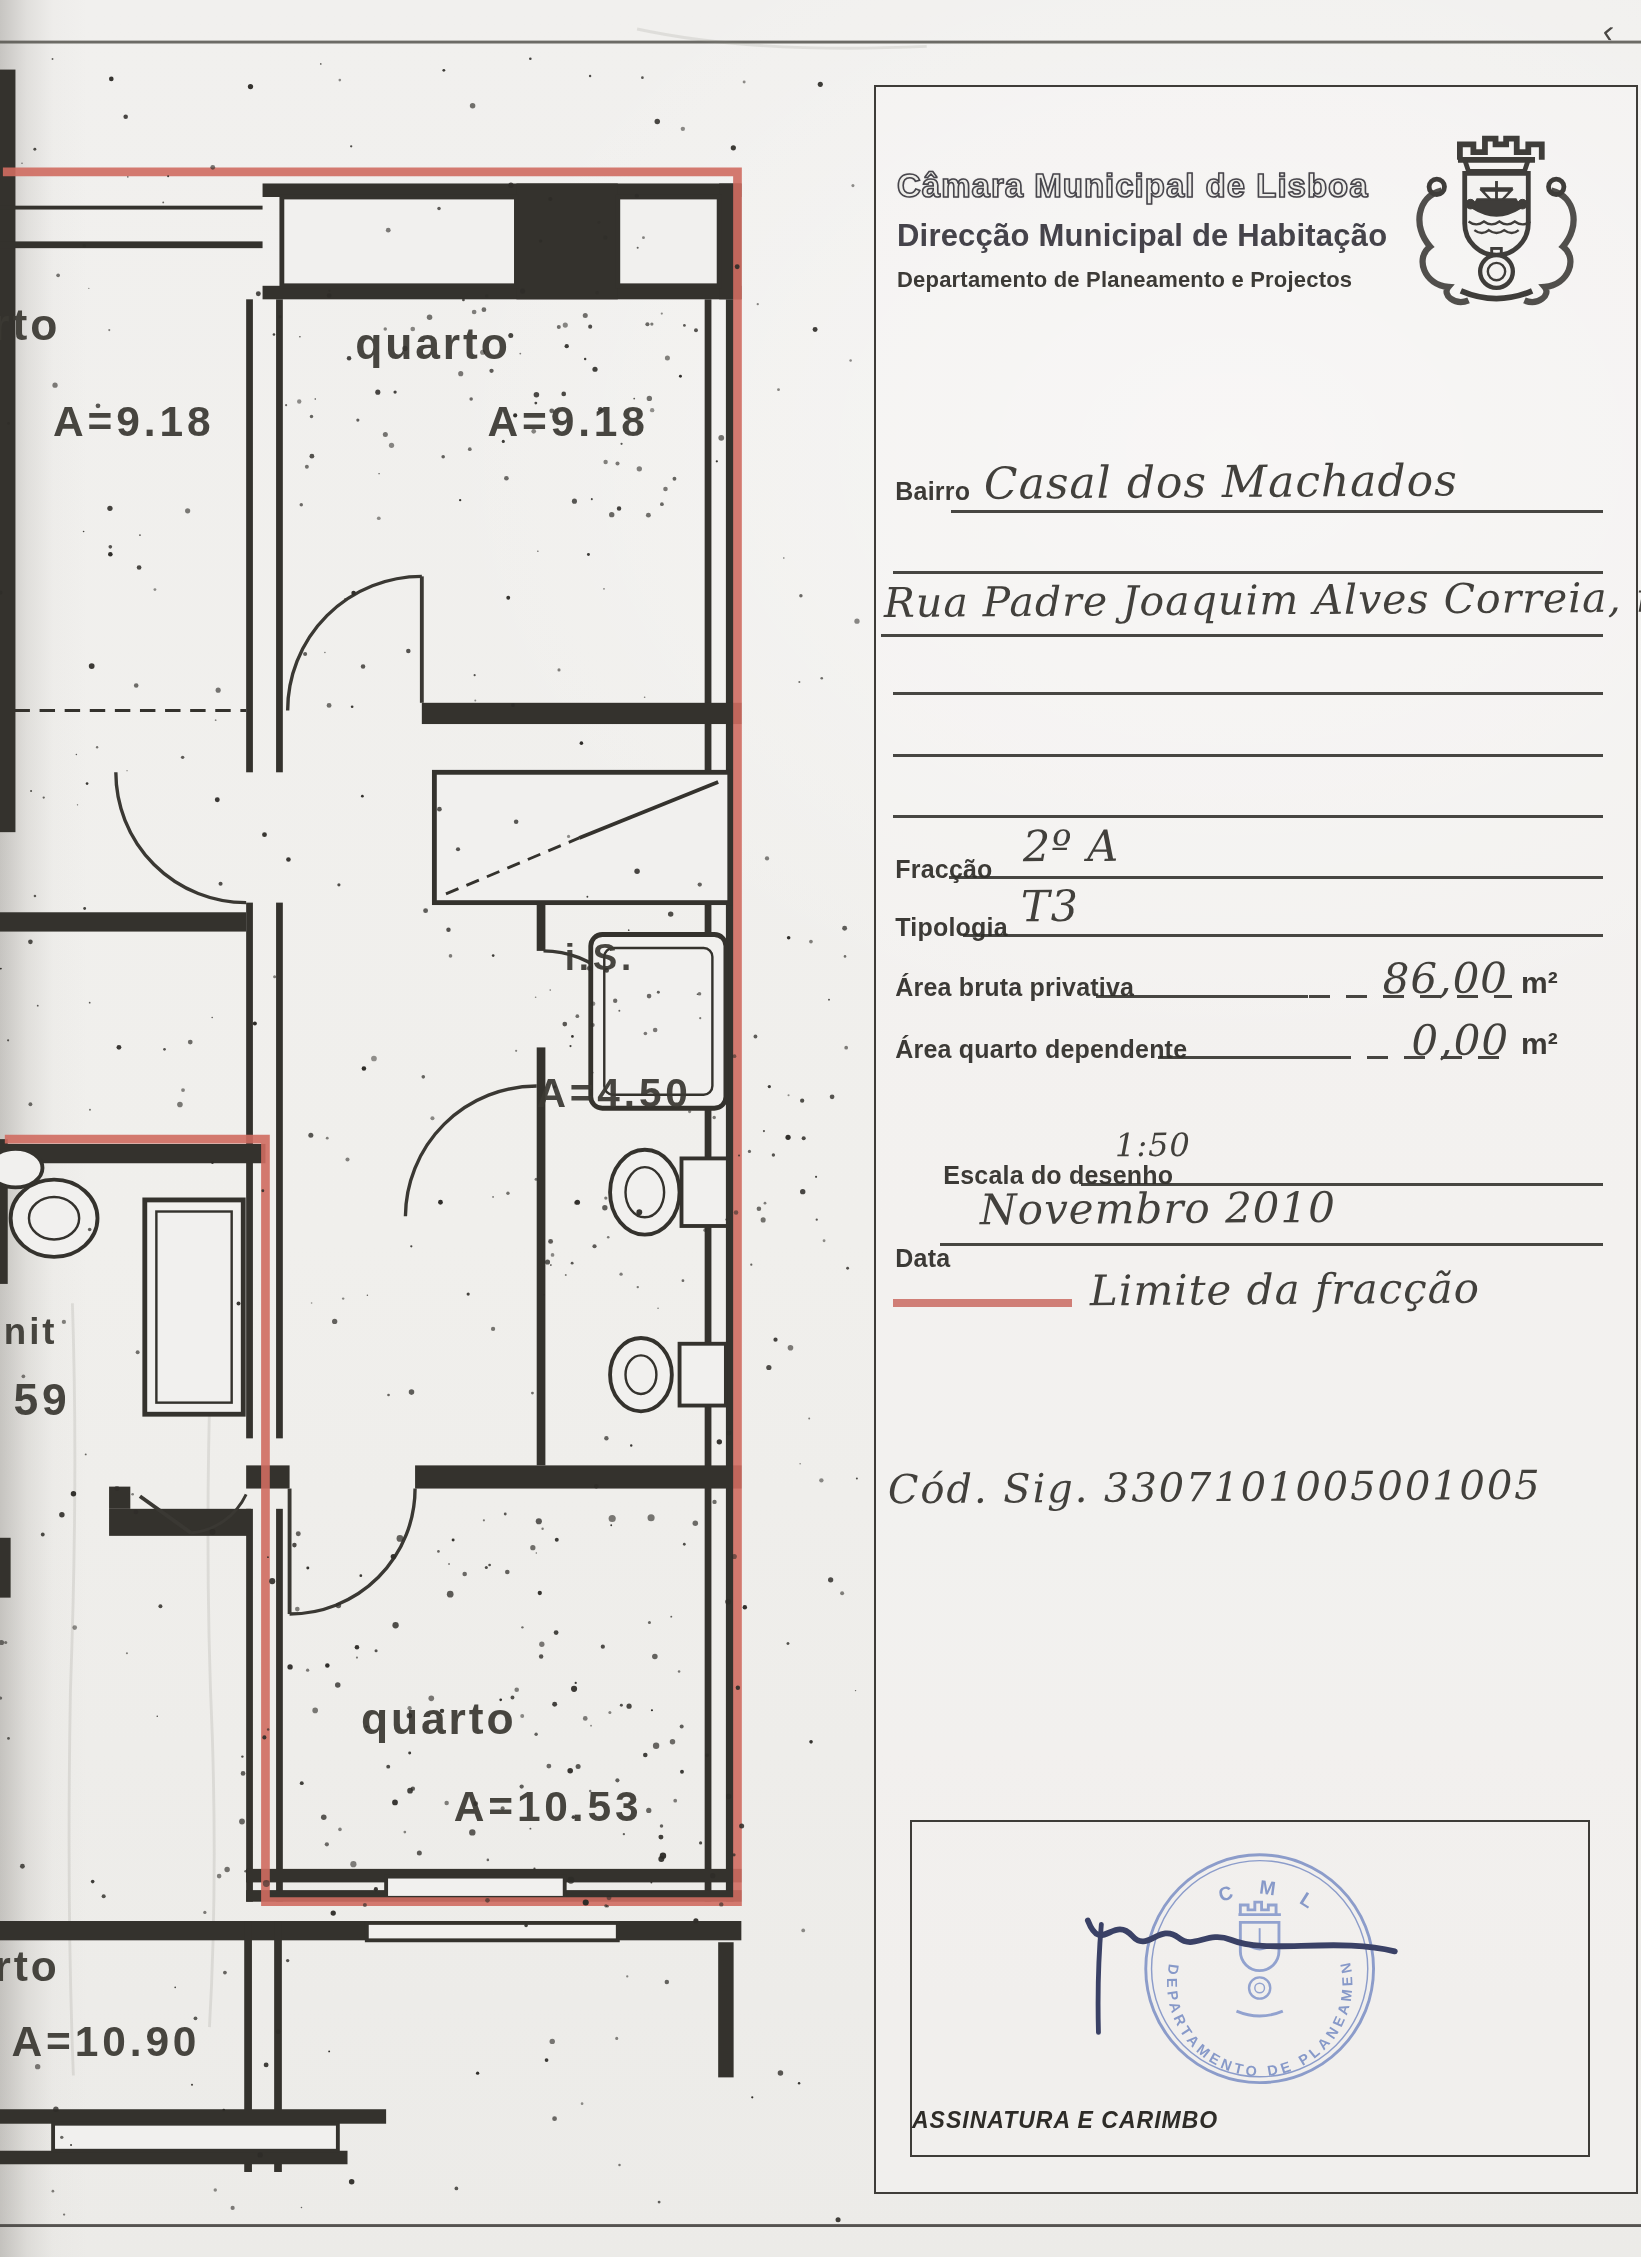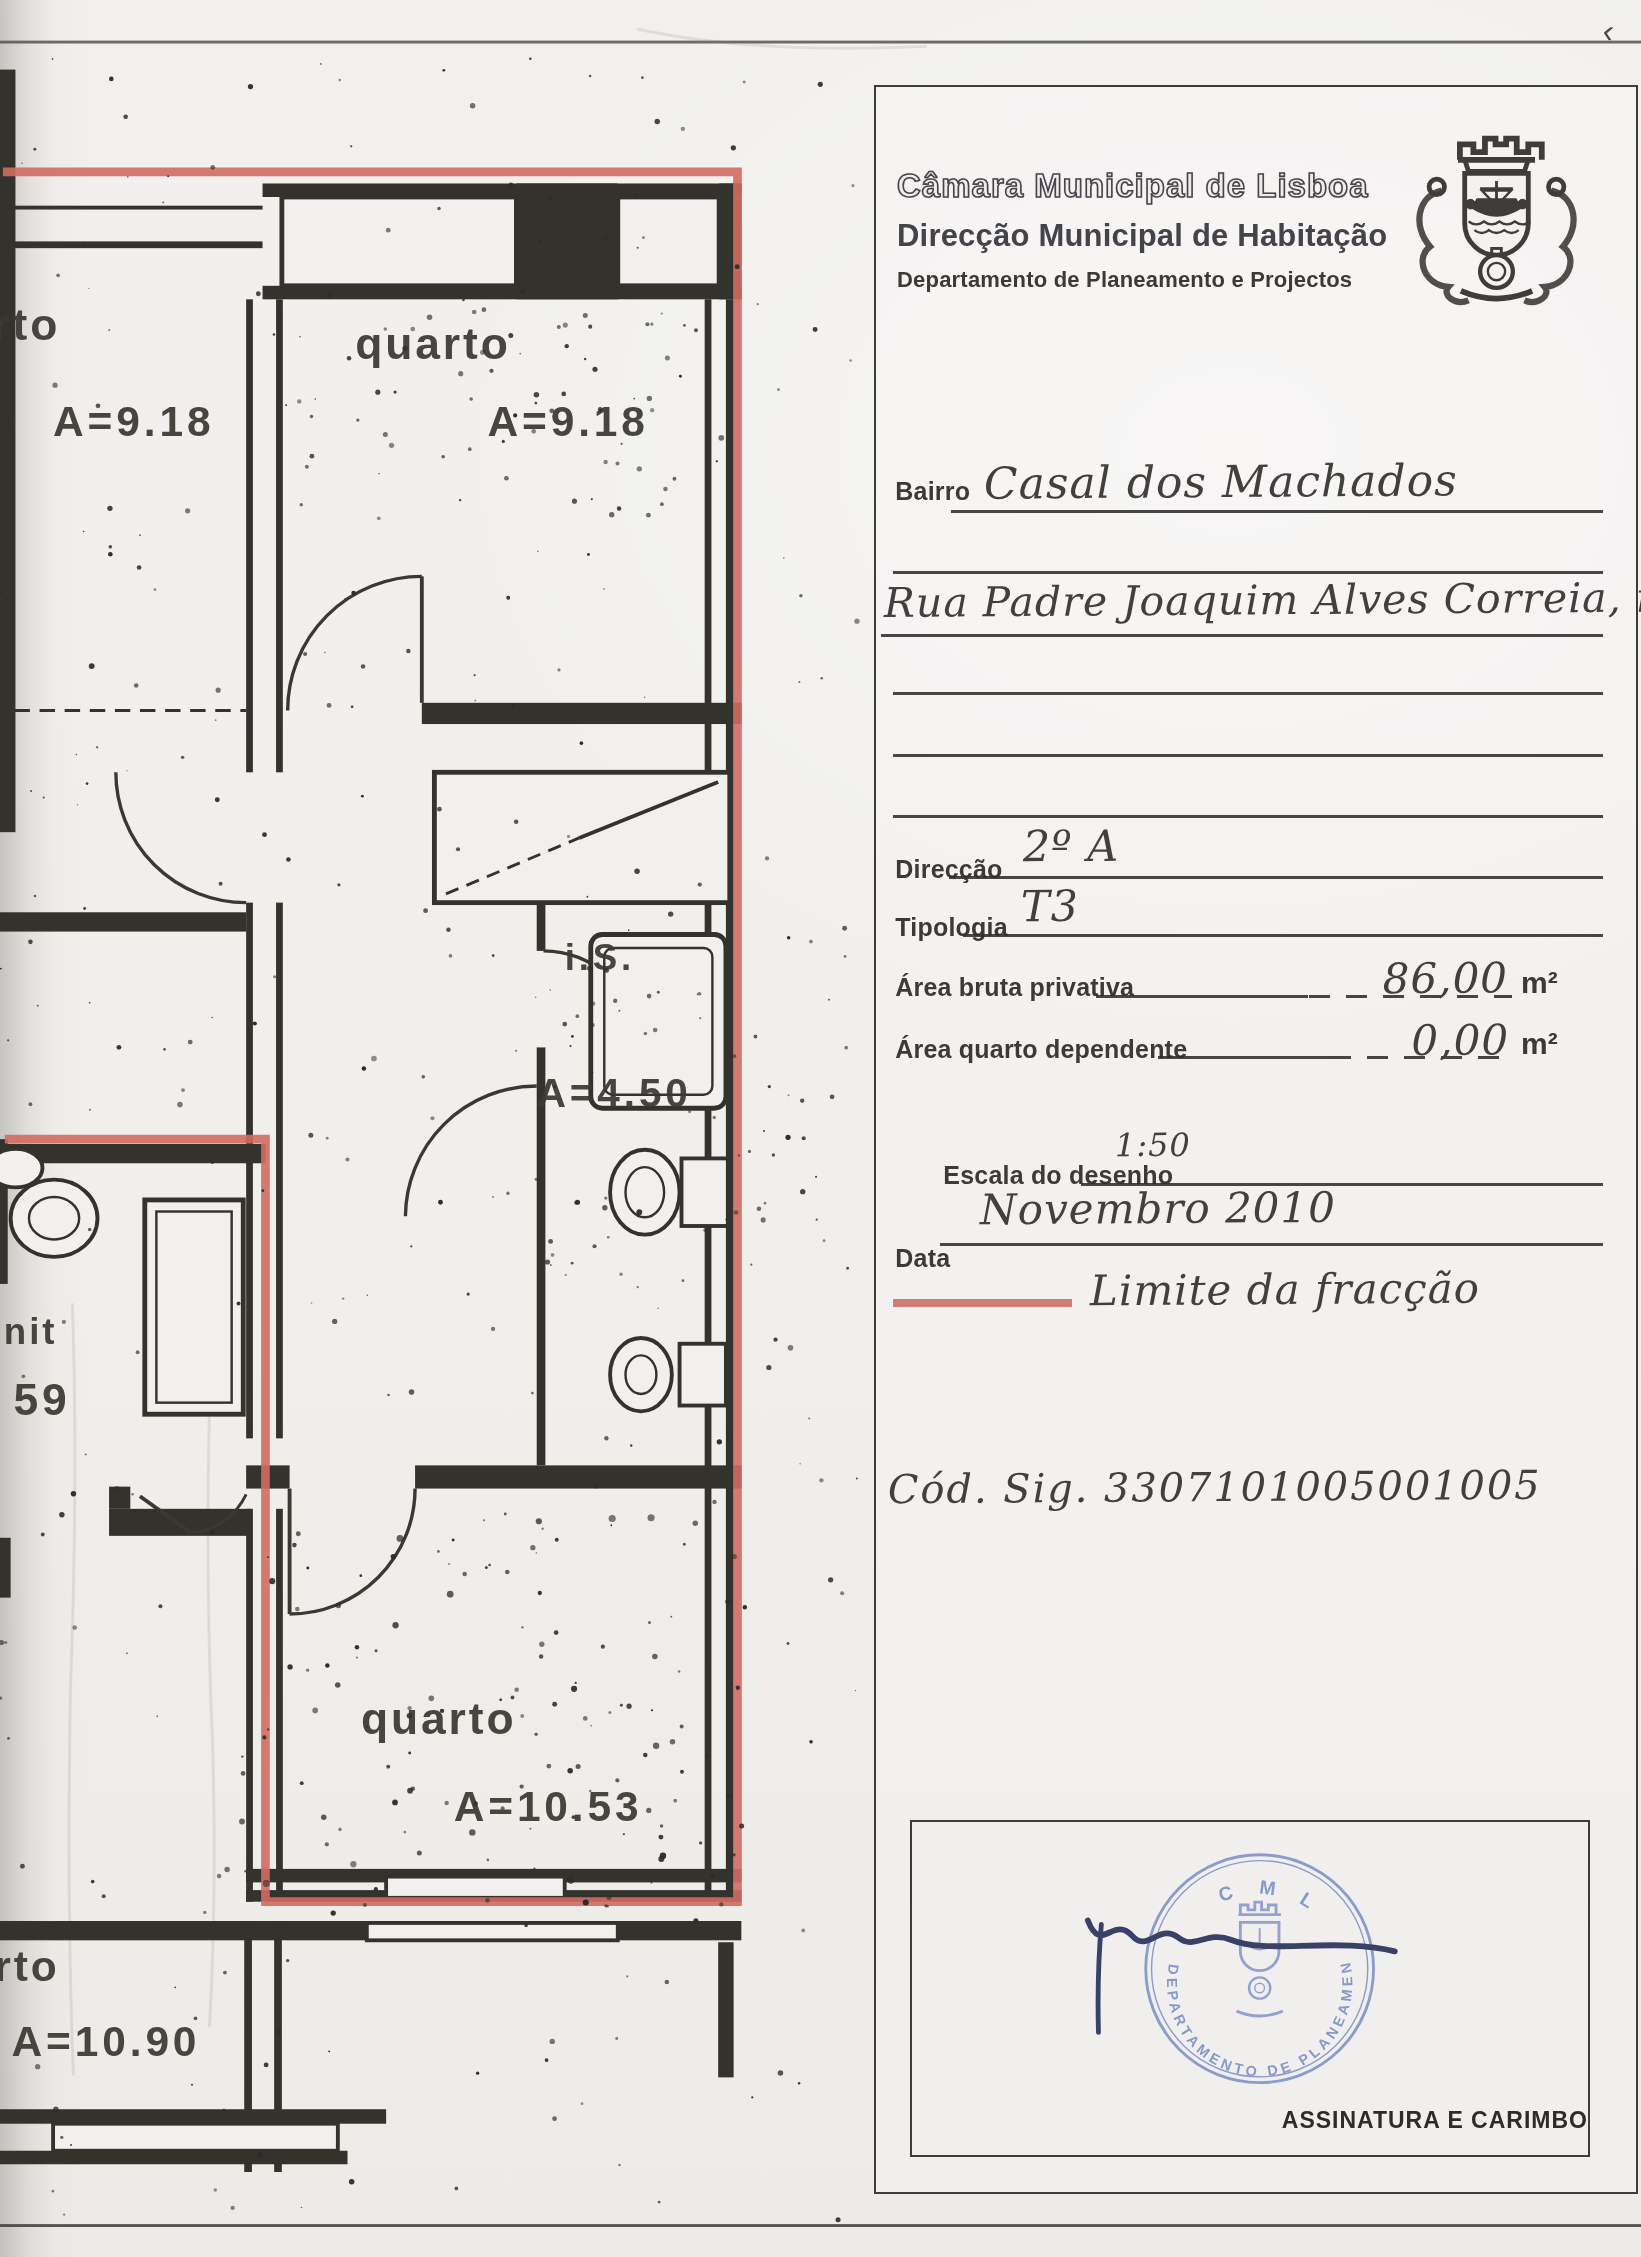--- a/index.html
+++ b/index.html
@@ -736,7 +736,7 @@
     <div class="uline" style="left:17.4px;top:667px;width:710px;"></div>
     <div class="uline" style="left:17.4px;top:728px;width:710px;"></div>
 
-    <div class="lbl" style="left:19.3px;top:768px;font-size:25px;">Direcção</div>
+    <div class="lbl" style="left:19.3px;top:768px;font-size:25px;">Fracção</div>
     <div class="hand" style="left:147px;top:734px;font-size:43px;">2º A</div>
     <div class="uline" style="left:73px;top:789px;width:654px;"></div>
 

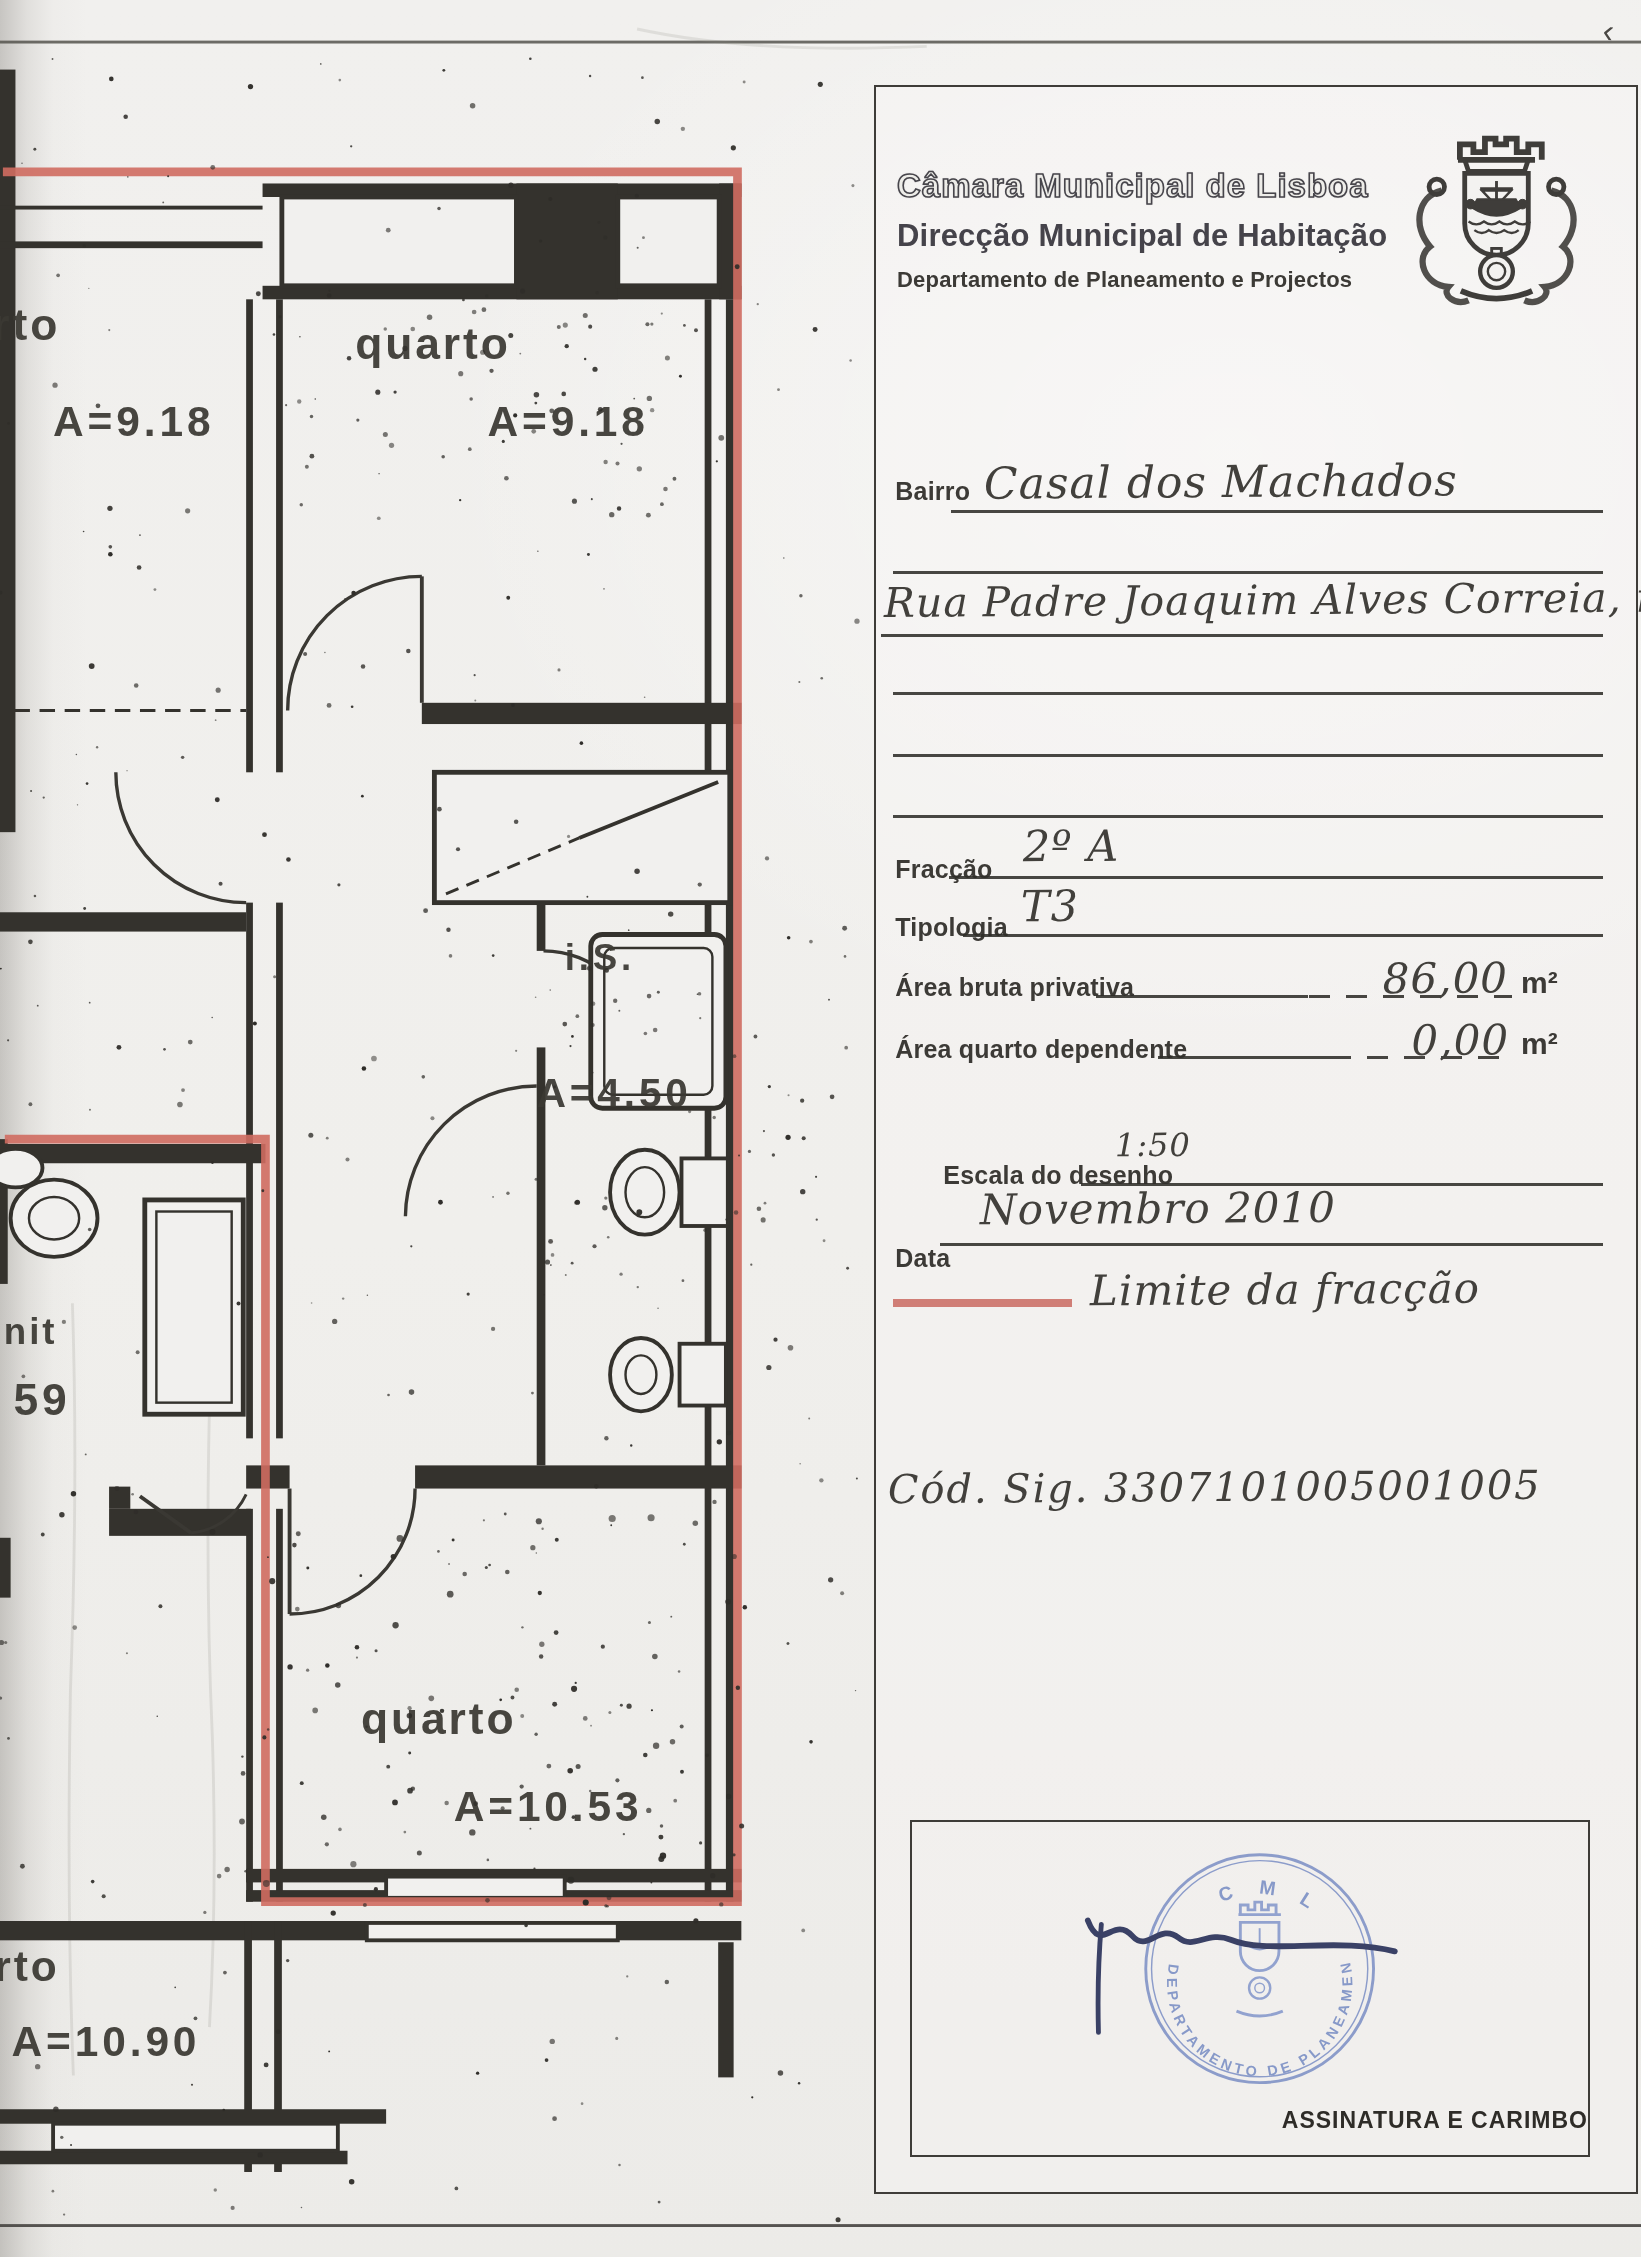--- a/index.html
+++ b/index.html
@@ -32,8 +32,8 @@
   .legend-bar{position:absolute;background:#c96a60;opacity:.85;}
   .sig-box{position:absolute;left:34px;top:1733px;width:676px;height:333px;border:2.9px solid #3e3c38;}
   .sig-caption{
-    position:absolute;left:0;right:0;bottom:21px;text-align:right;
-    font-weight:bold;color:#2e2c28;font-size:23px;letter-spacing:1px;
+    position:absolute;left:0;right:0;bottom:21px;text-align:left;
+    font-weight:bold;font-style:italic;color:#2e2c28;font-size:23px;letter-spacing:1px;
   }
   .corner-mark{position:absolute;left:1603px;top:11.6px;color:#4a4844;font-size:33px;transform:rotate(8deg);}
 </style>

